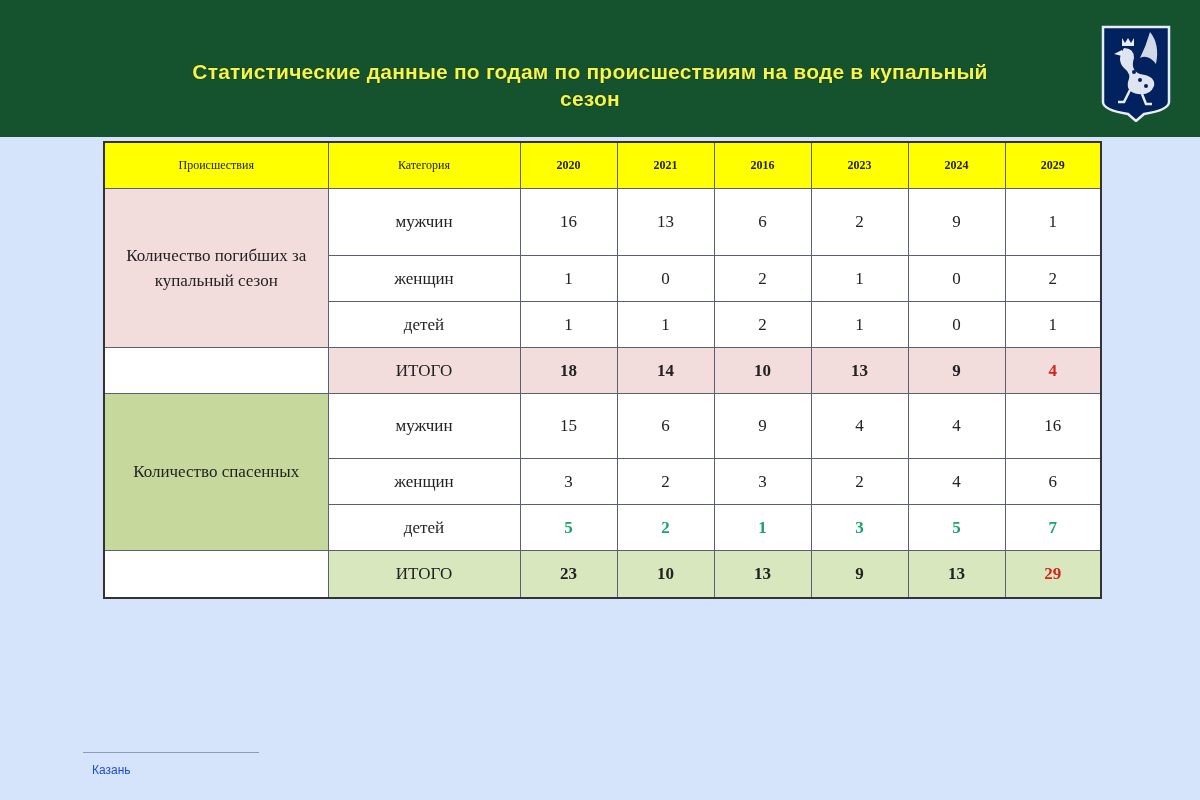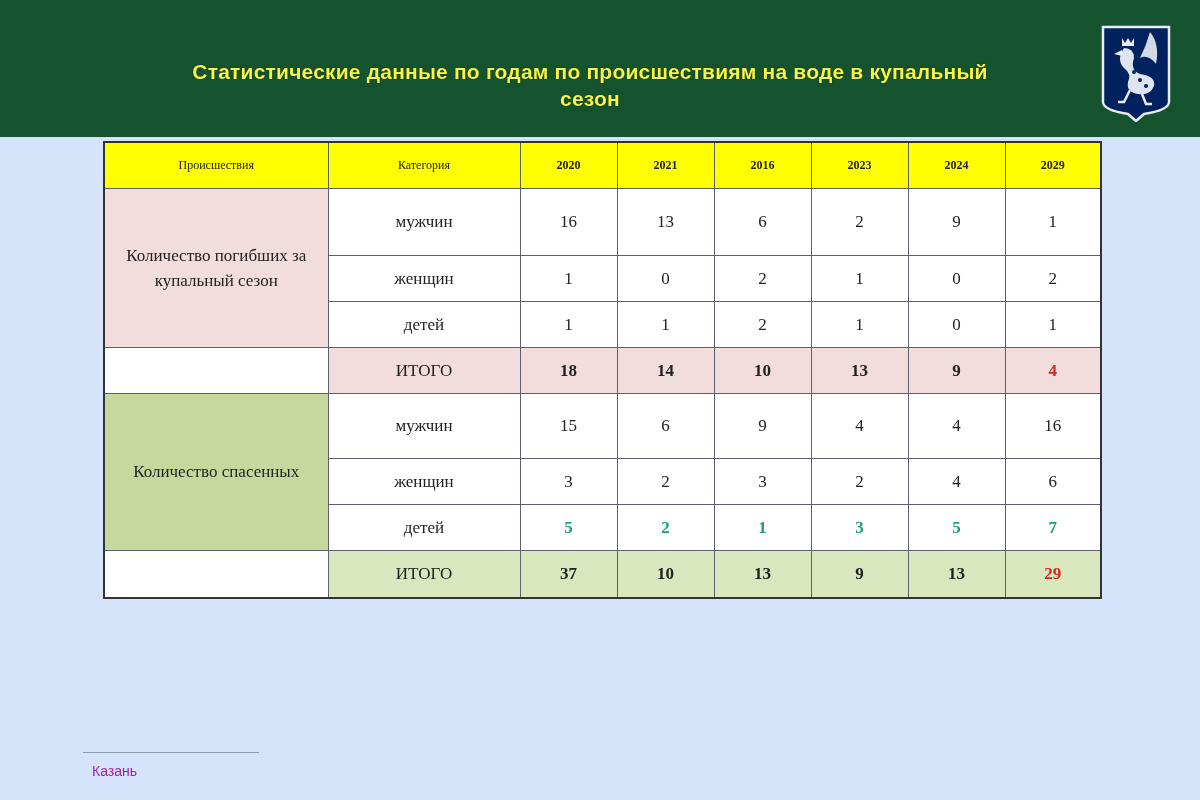--- a/index.html
+++ b/index.html
@@ -137,7 +137,7 @@
   <tr style="height:47px">
     <td class="blue"></td>
     <td class="lgreen">ИТОГО</td>
-    <td class="lgreen bold">37</td>
+    <td class="lgreen bold">23</td>
     <td class="lgreen bold">10</td>
     <td class="lgreen bold">13</td>
     <td class="lgreen bold">9</td>

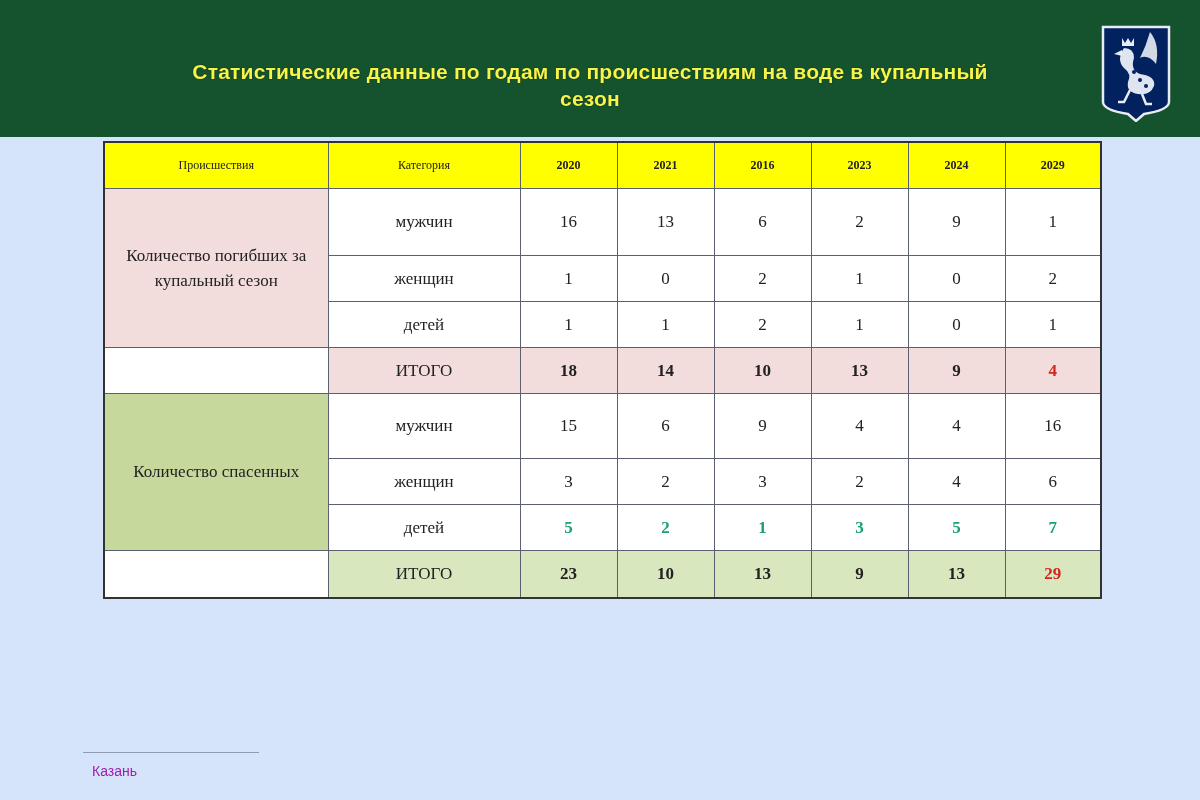--- a/index.html
+++ b/index.html
@@ -19,7 +19,7 @@
   .red { color:#d3261e; font-weight:bold; }
   .grn { color:#1aa36a; font-weight:bold; }
   .footer-line { position:absolute; left:83px; top:752px; width:176px; height:1px; background:#8d9bb3; }
-  .footer-text { position:absolute; left:92px; top:763px; font-family:"Liberation Sans", sans-serif; font-size:14px; color:#a21caf; }
+  .footer-text { position:absolute; left:92px; top:763px; font-family:"Liberation Sans", sans-serif; font-size:12px; color:#1d4ed8; }
 </style>
 </head>
 <body>

